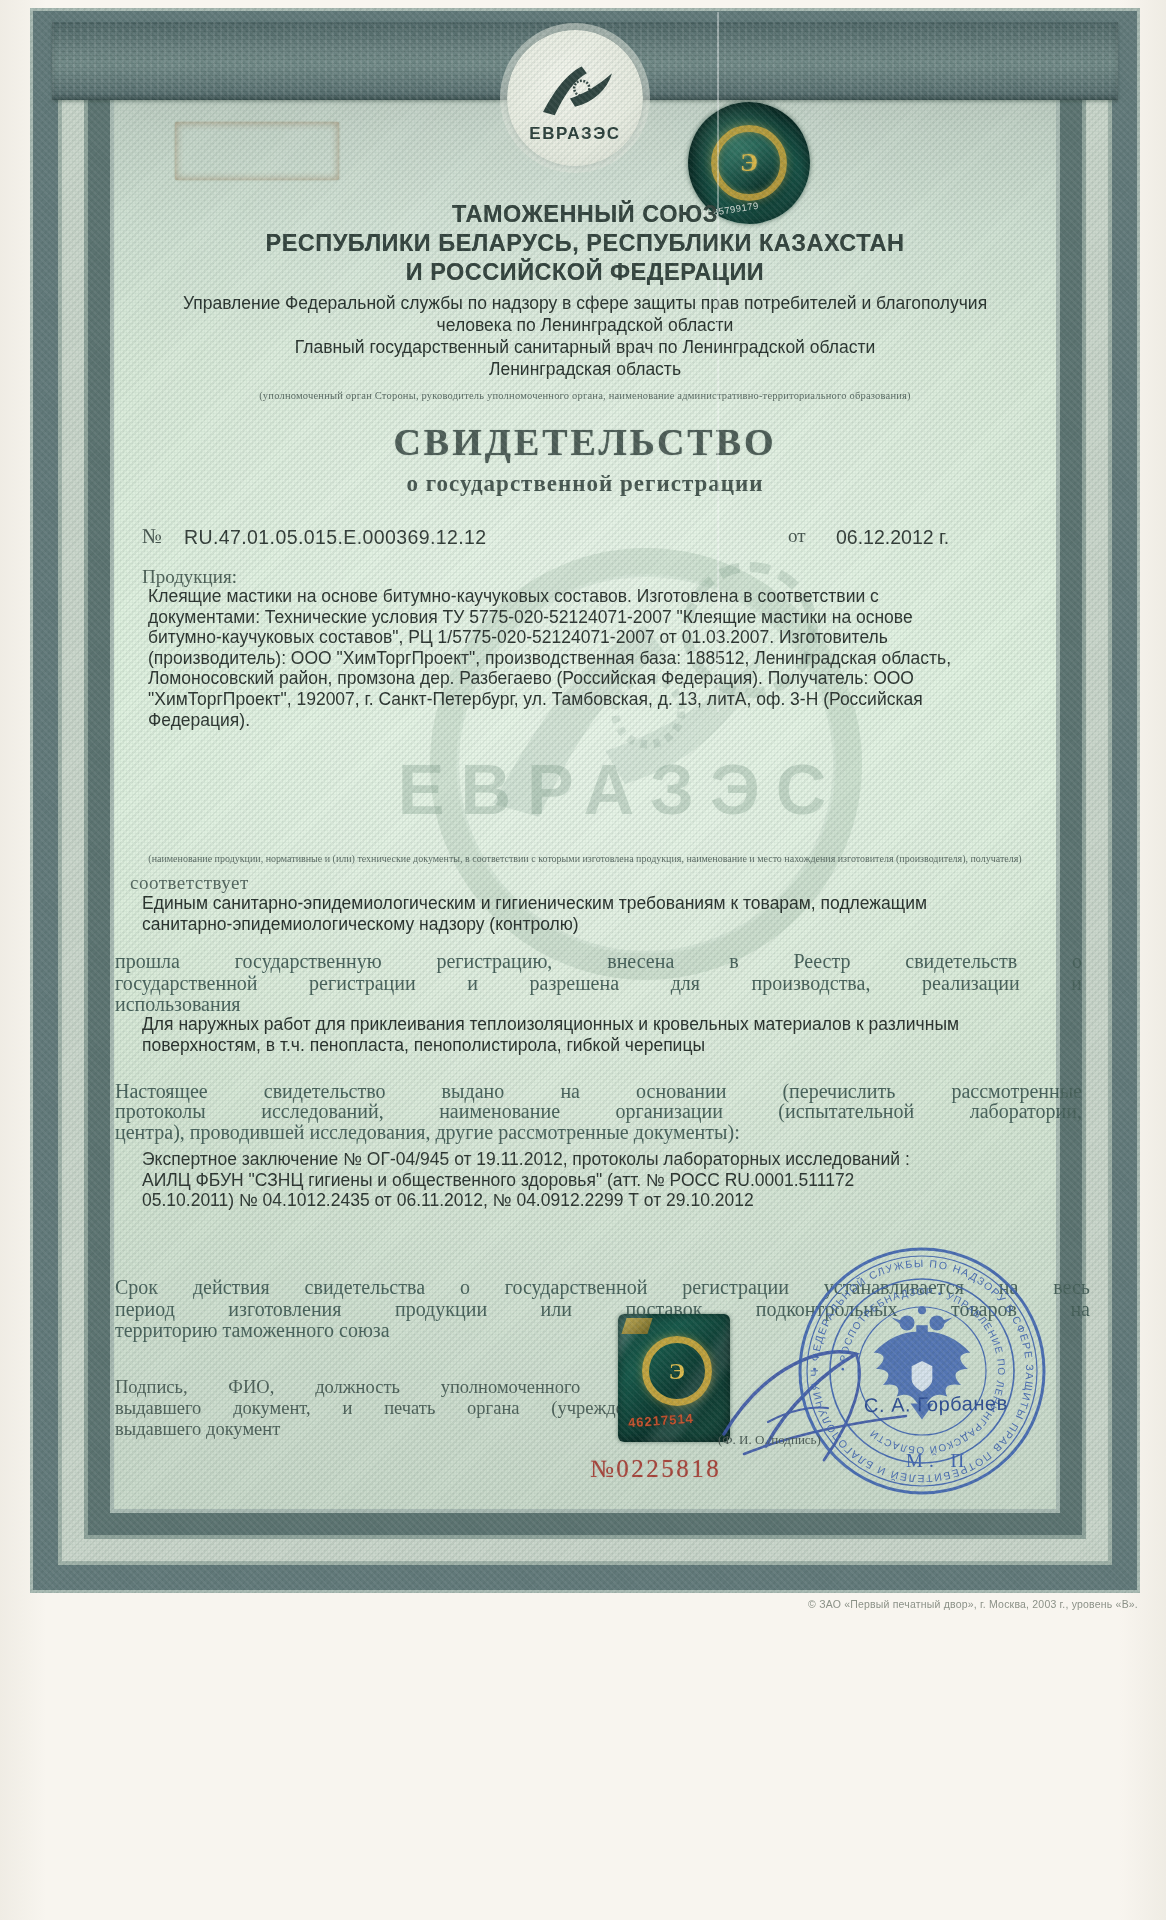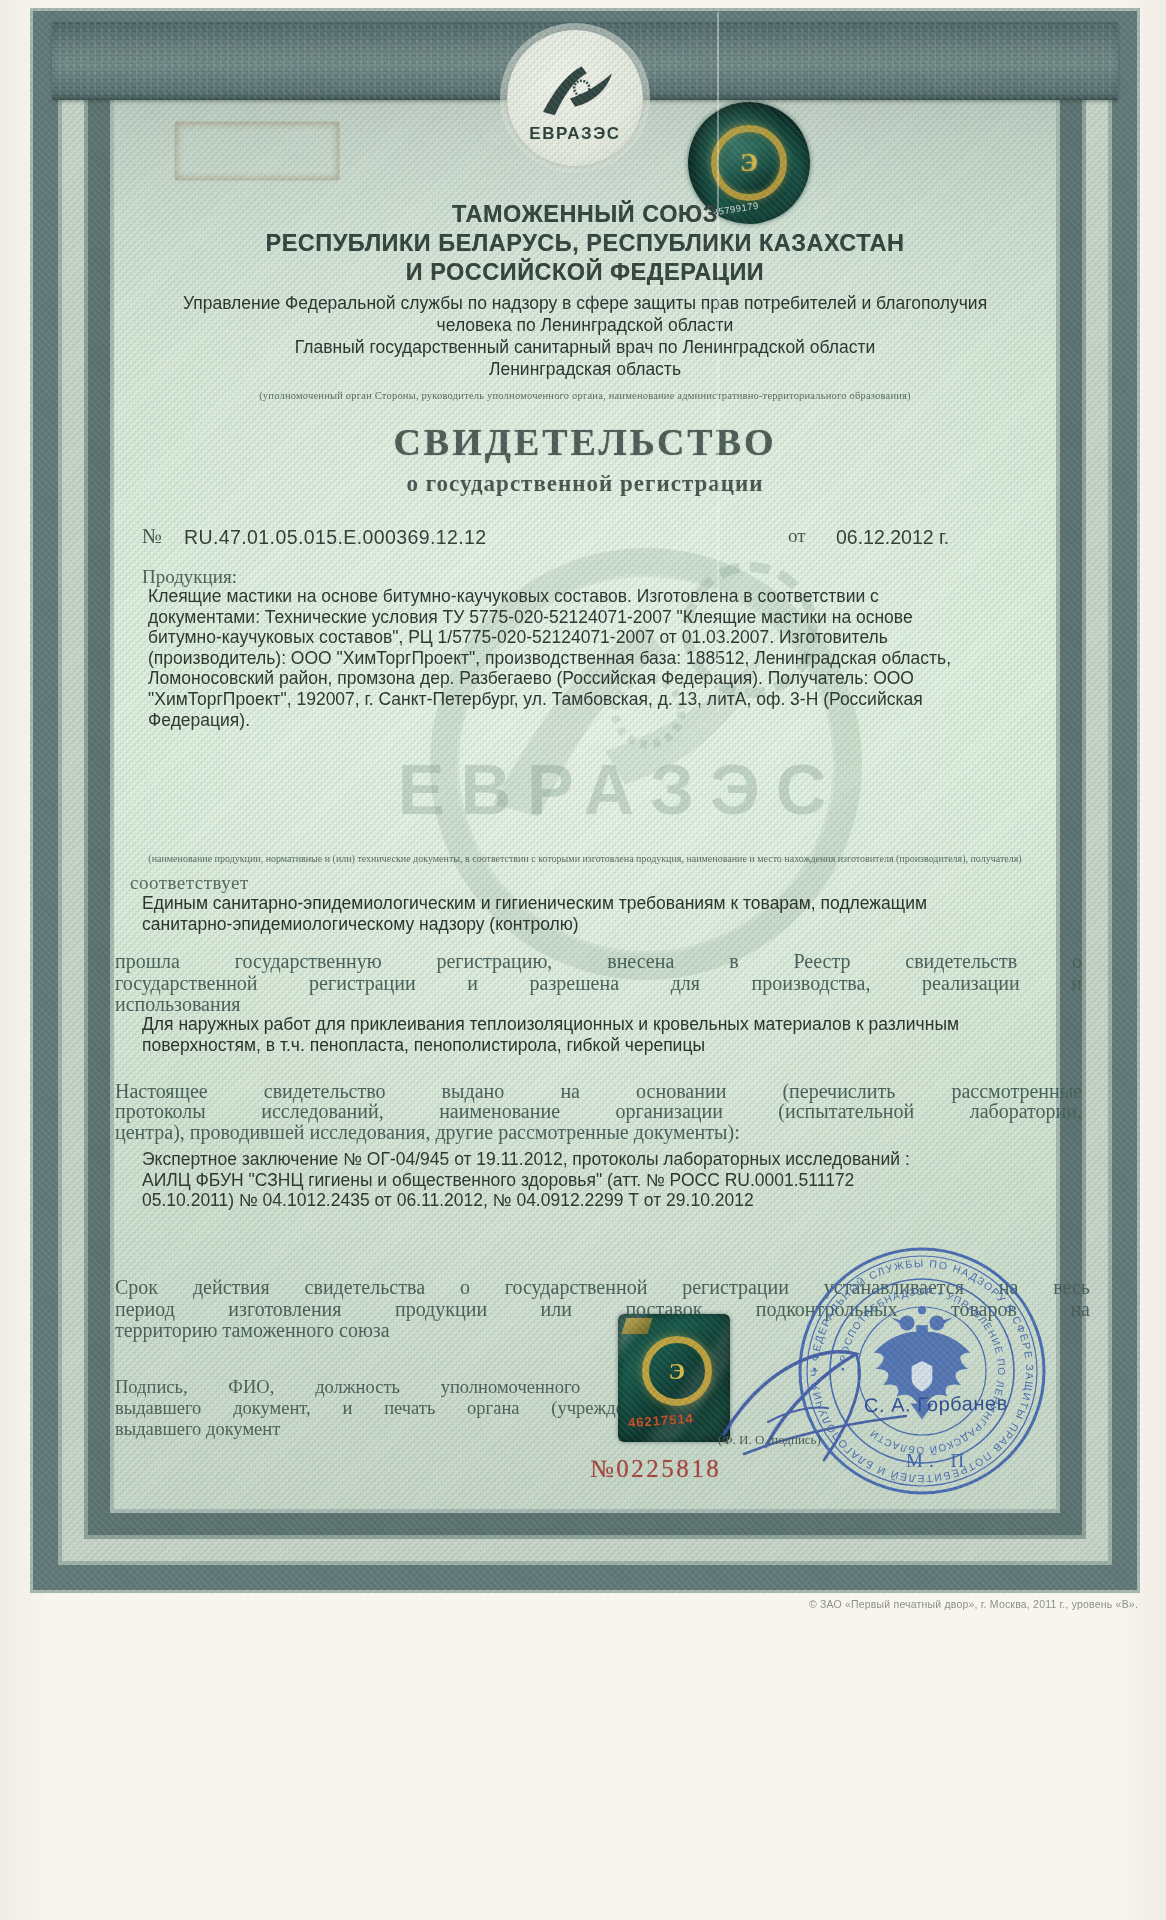--- a/index.html
+++ b/index.html
@@ -274,7 +274,7 @@
     <div class="border-tex"></div>
   </div>
 
-  <div class="copyright">© ЗАО «Первый печатный двор», г. Москва, 2011 г., уровень «В».</div>
+  <div class="copyright">© ЗАО «Первый печатный двор», г. Москва, 2003 г., уровень «В».</div>
 </div>
 
 </body></html>

